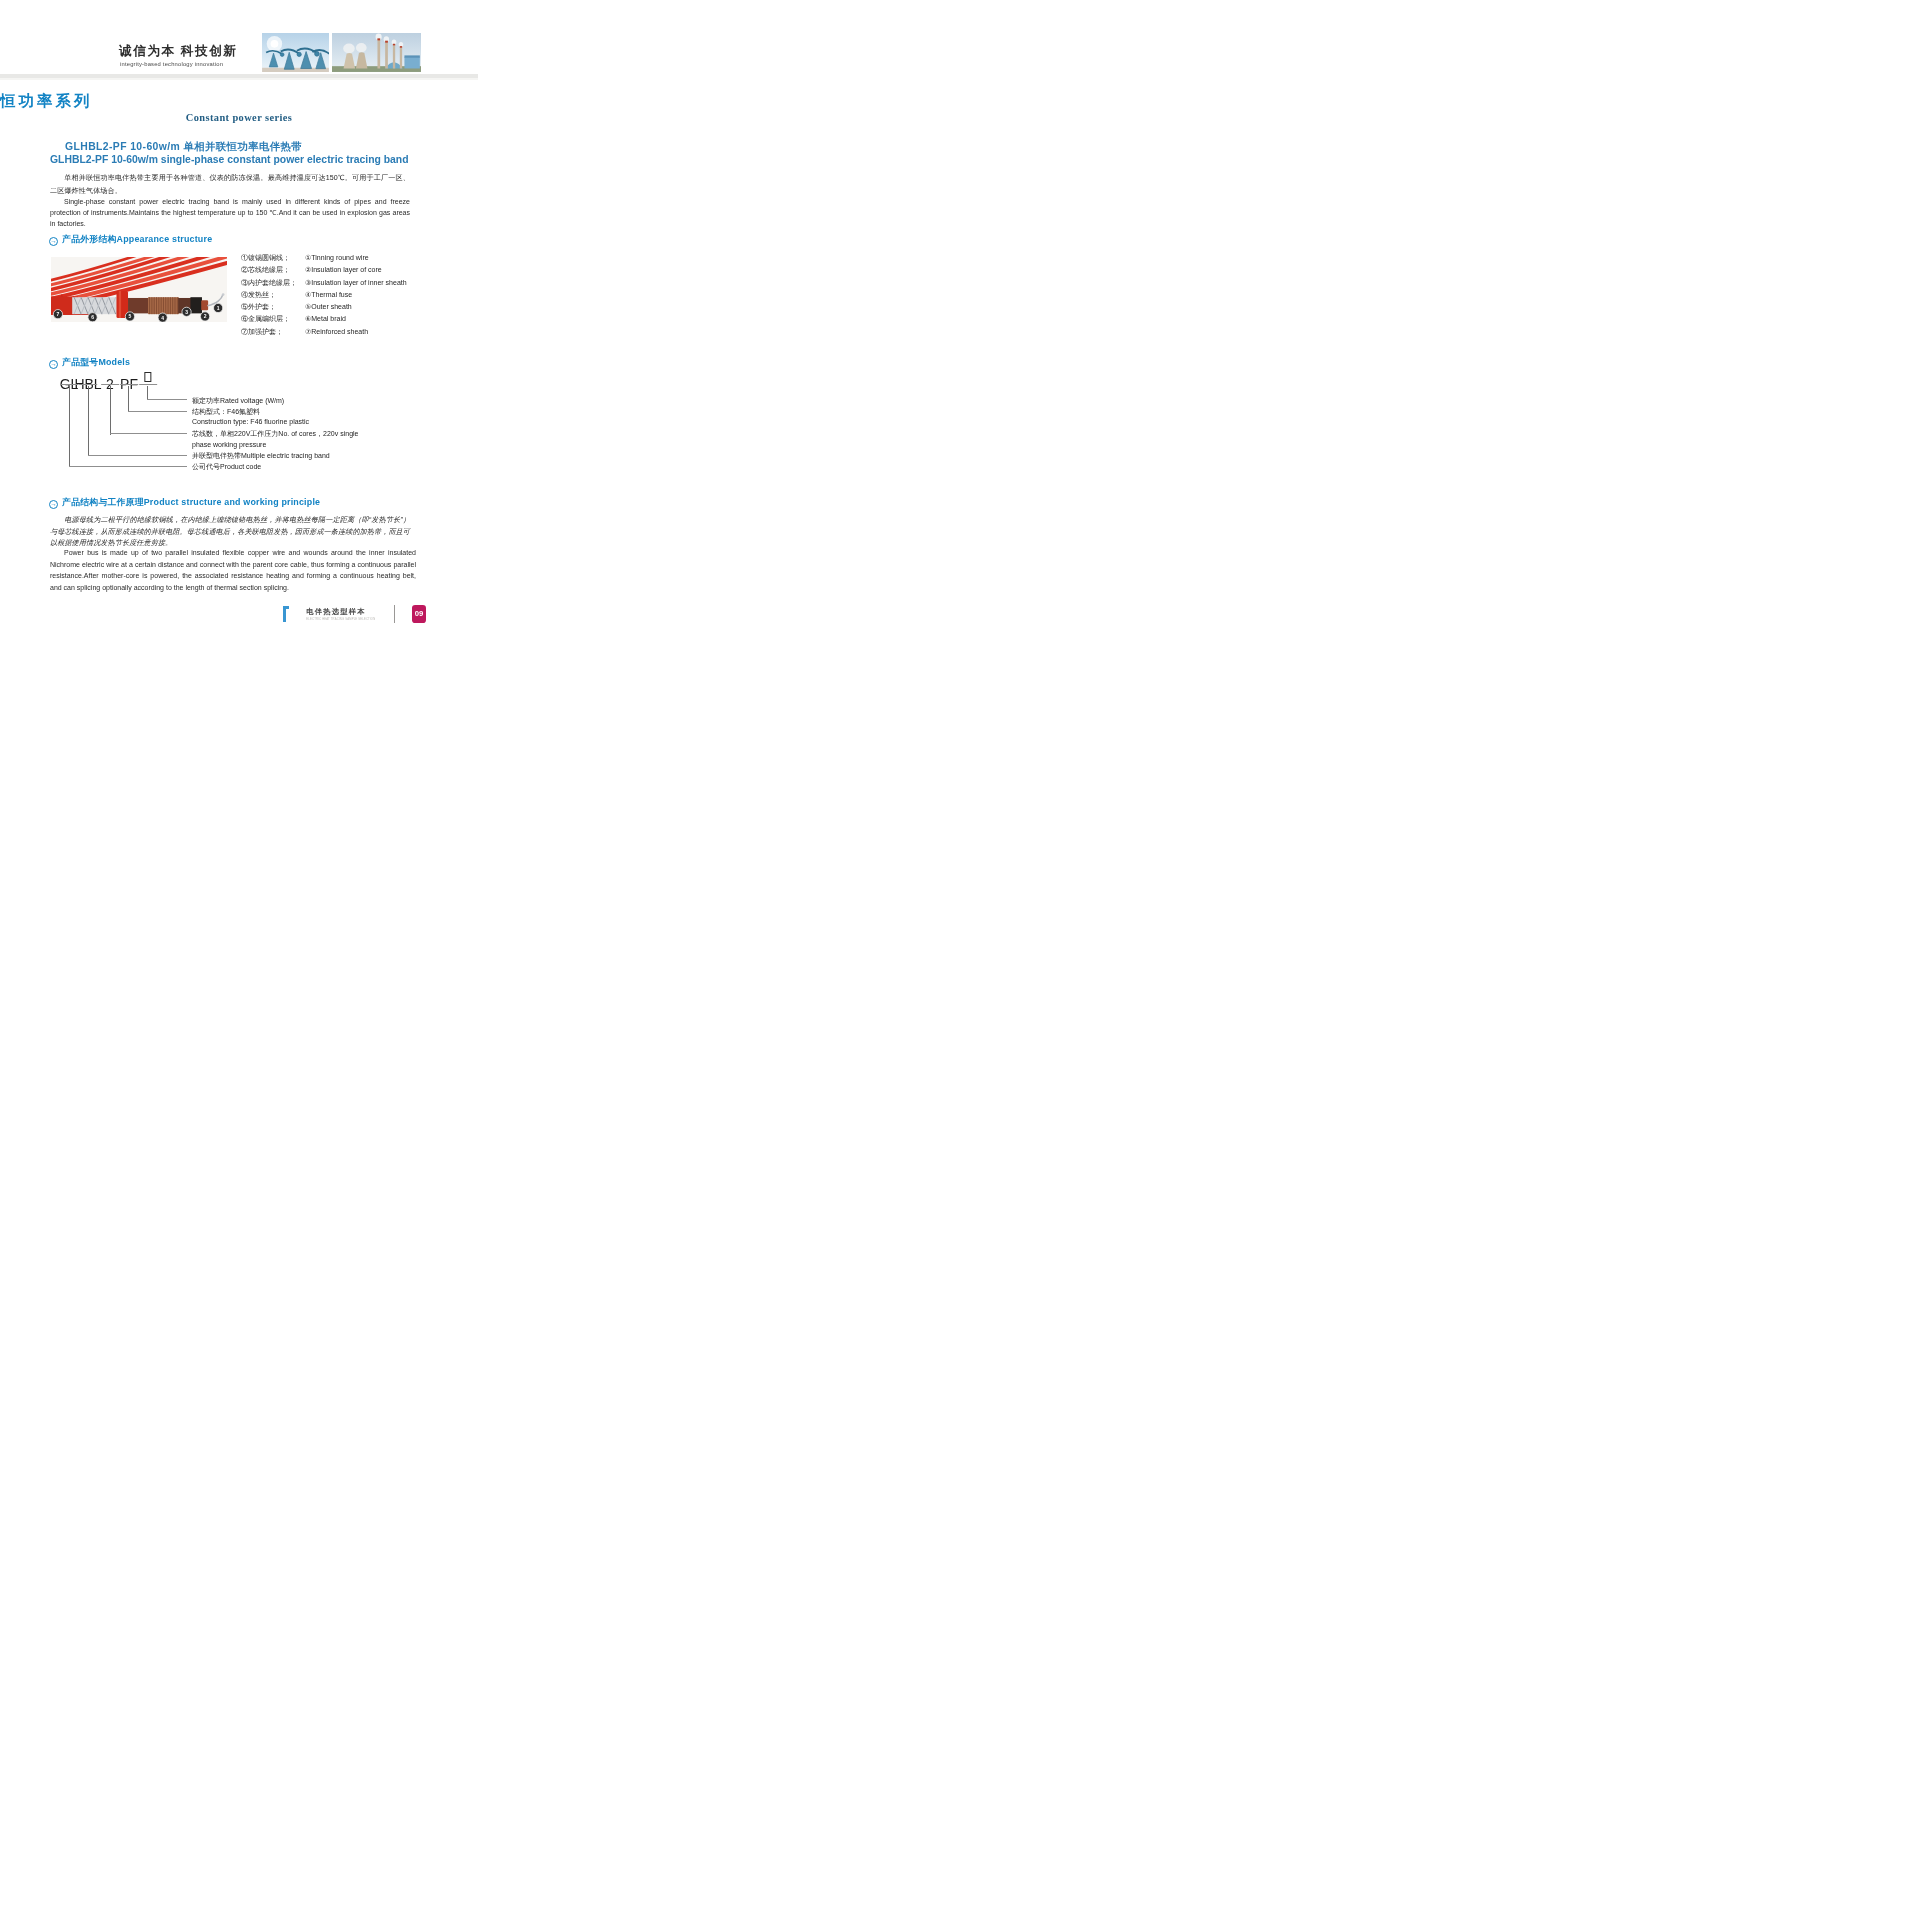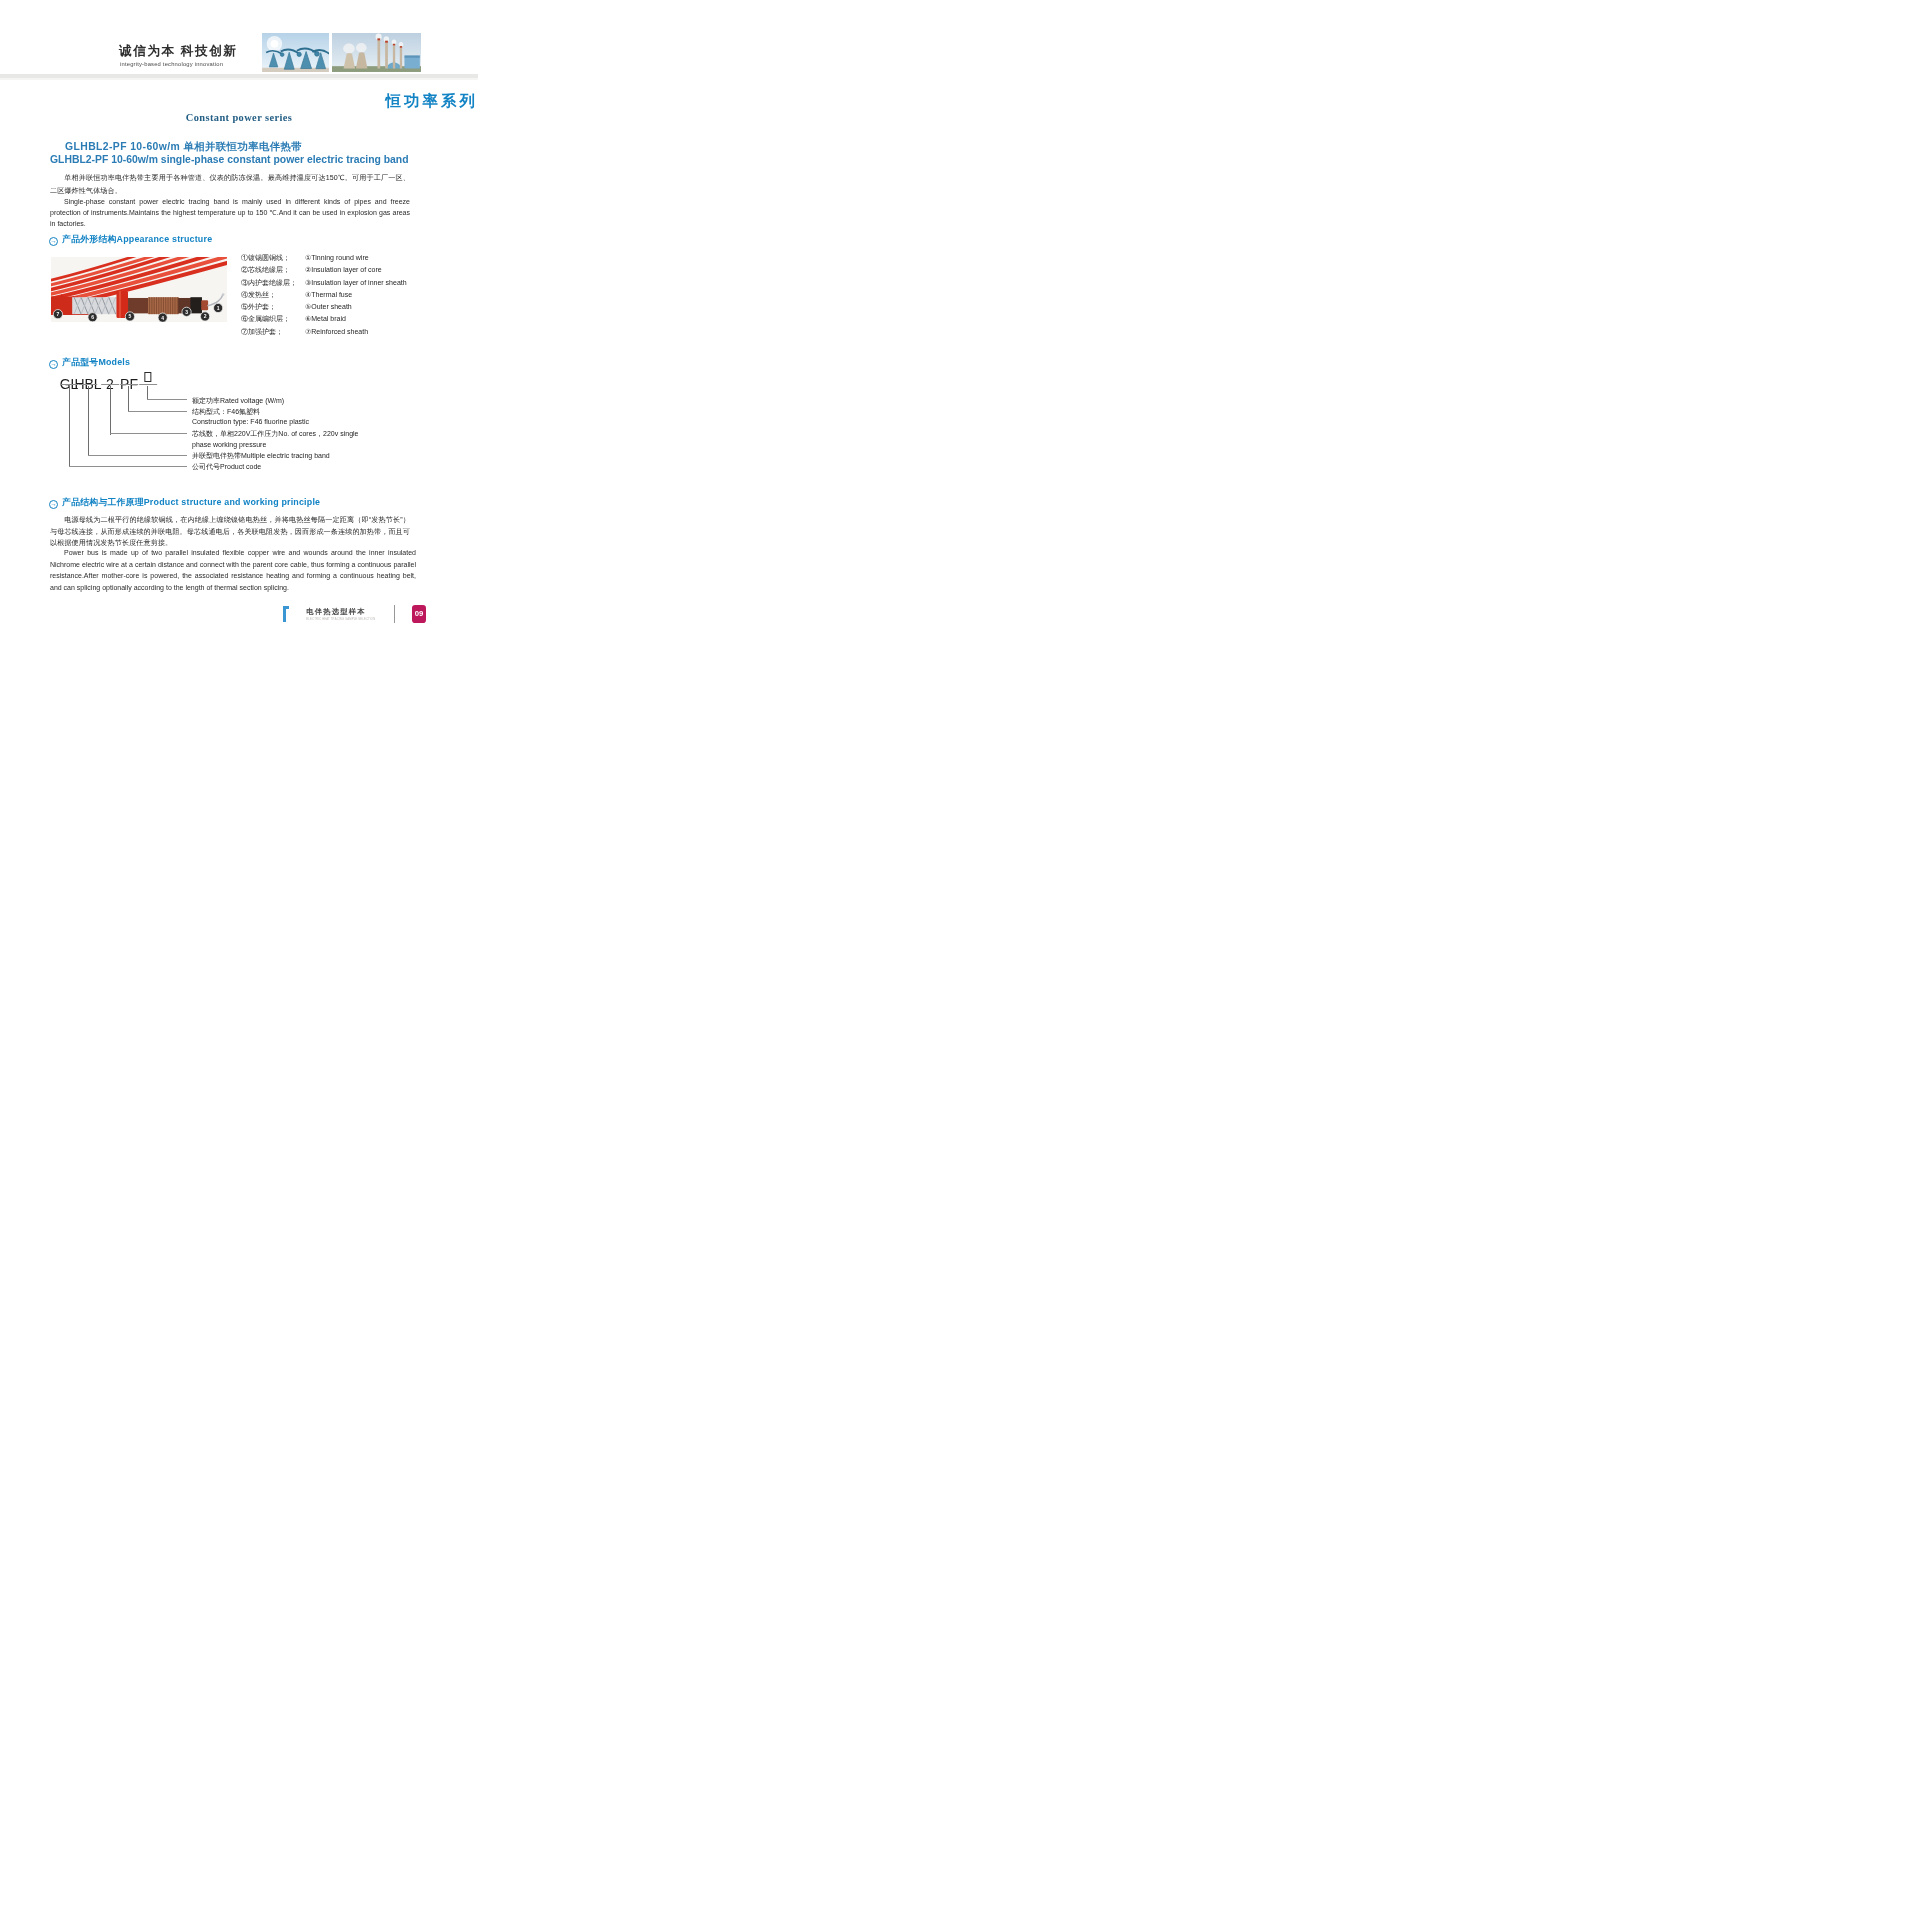--- a/index.html
+++ b/index.html
@@ -18,7 +18,7 @@
   .divider-band { position:absolute; left:0; top:74px; width:100%; height:4.6px; background:#e8e8e6; }
   .divider-band2 { position:absolute; left:0; top:78px; width:100%; height:2.3px; background:#f5f5f3; }
   
-  .series-title { position:absolute; left:0; top:91px; width:100%; text-align:right;
+  .series-title { position:absolute; left:0; top:91px; width:100%; text-align:left;
     font-size:15.4px; font-weight:bold; color:#1283c4; letter-spacing:3.1px; }
   .series-subtitle { position:absolute; left:0; top:112px; width:100%; text-align:center;
     font-family:"Liberation Serif", serif; font-size:10.4px; font-weight:bold; color:#235e84; letter-spacing:0.4px; }

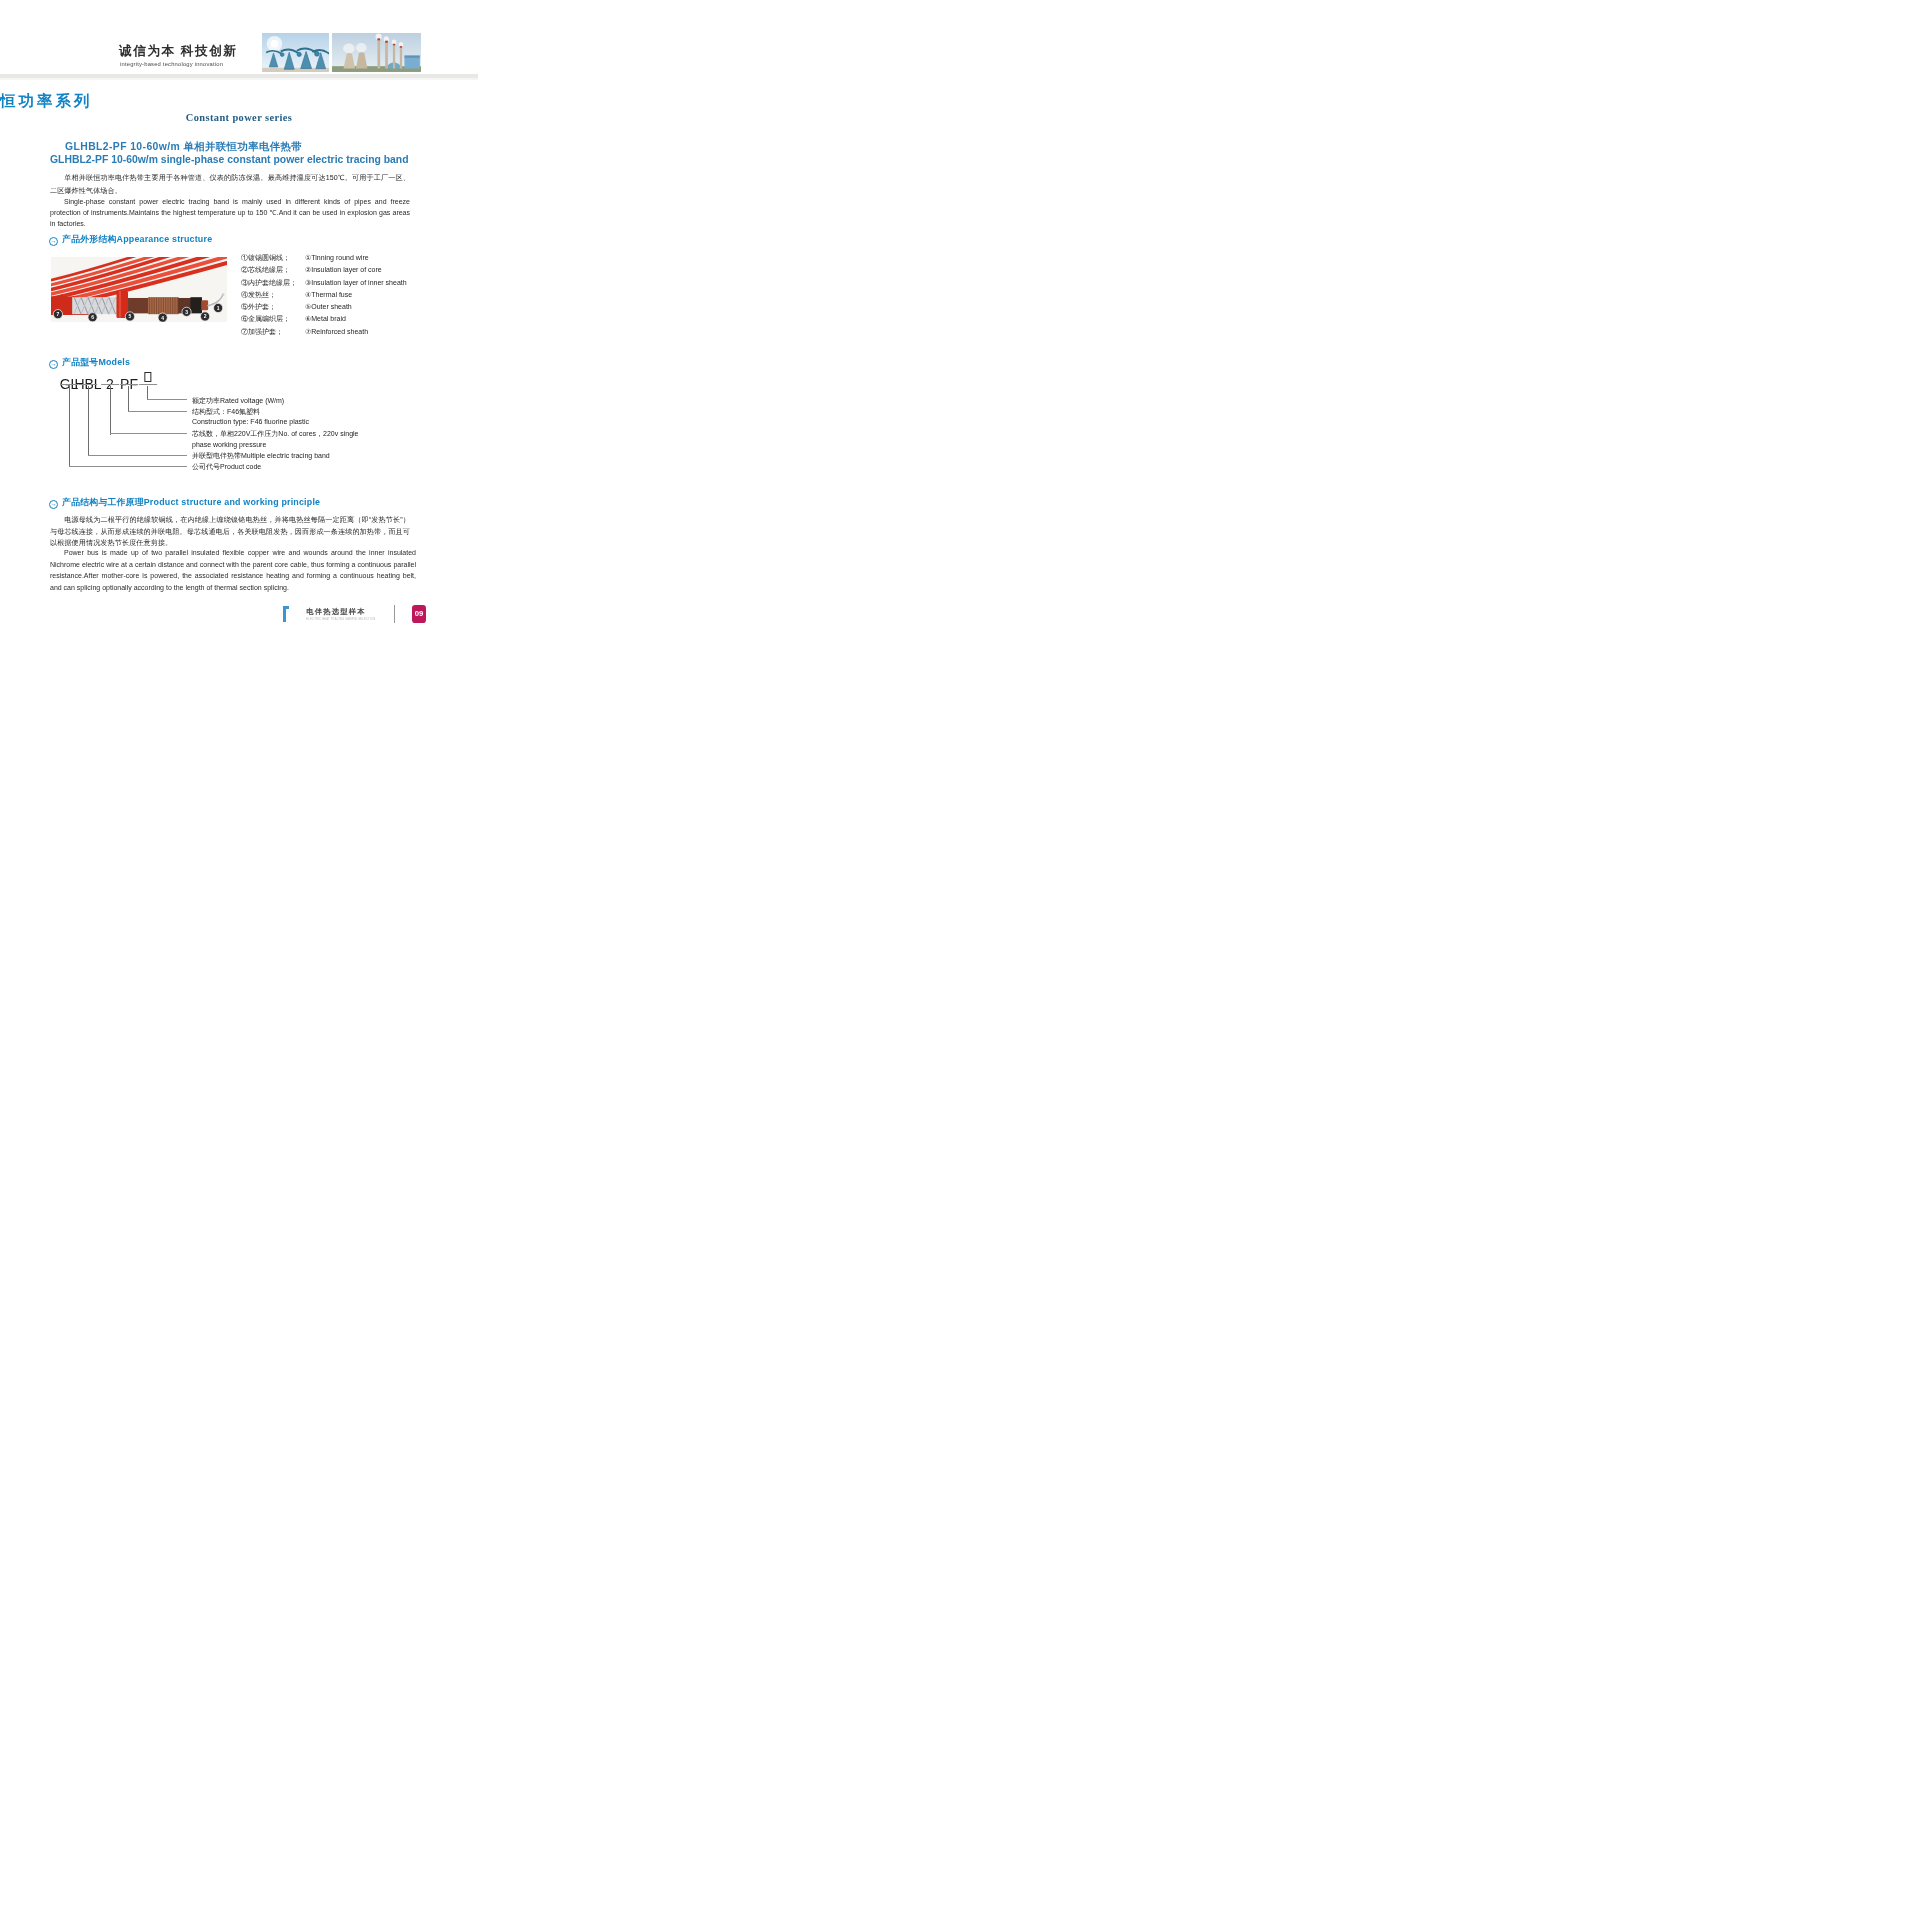--- a/index.html
+++ b/index.html
@@ -33,7 +33,7 @@
   .indent { text-indent:2em; }
   .intro-zh { top:172px; line-height:13px; }
   .intro-en { top:196px; line-height:11.2px; }
-  .principle-zh { top:515px; line-height:11.7px; }
+  .principle-zh { top:515px; line-height:11.7px;font-style:italic; }
   .principle-en { top:547px; line-height:11.7px; width:366px; }
   
   .sec-head { position:absolute; left:49px; display:flex; align-items:flex-end; gap:3.9px; }

